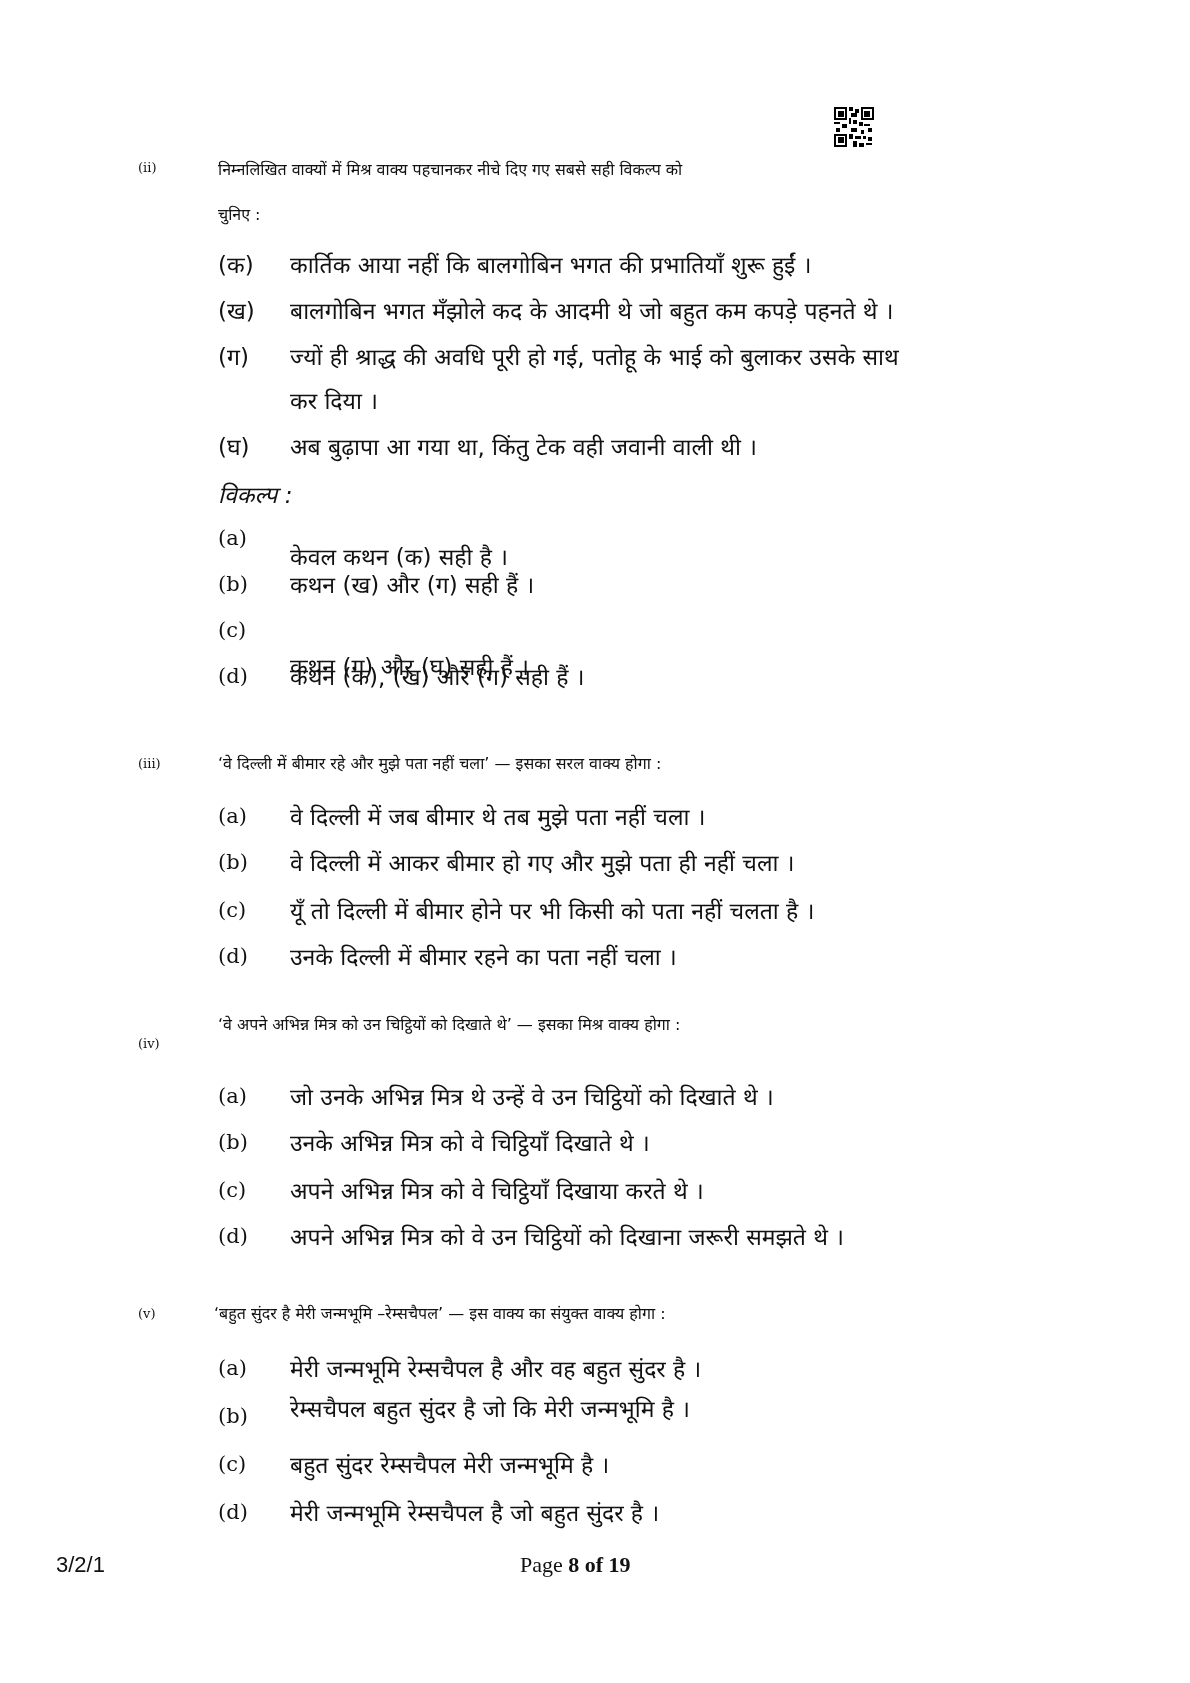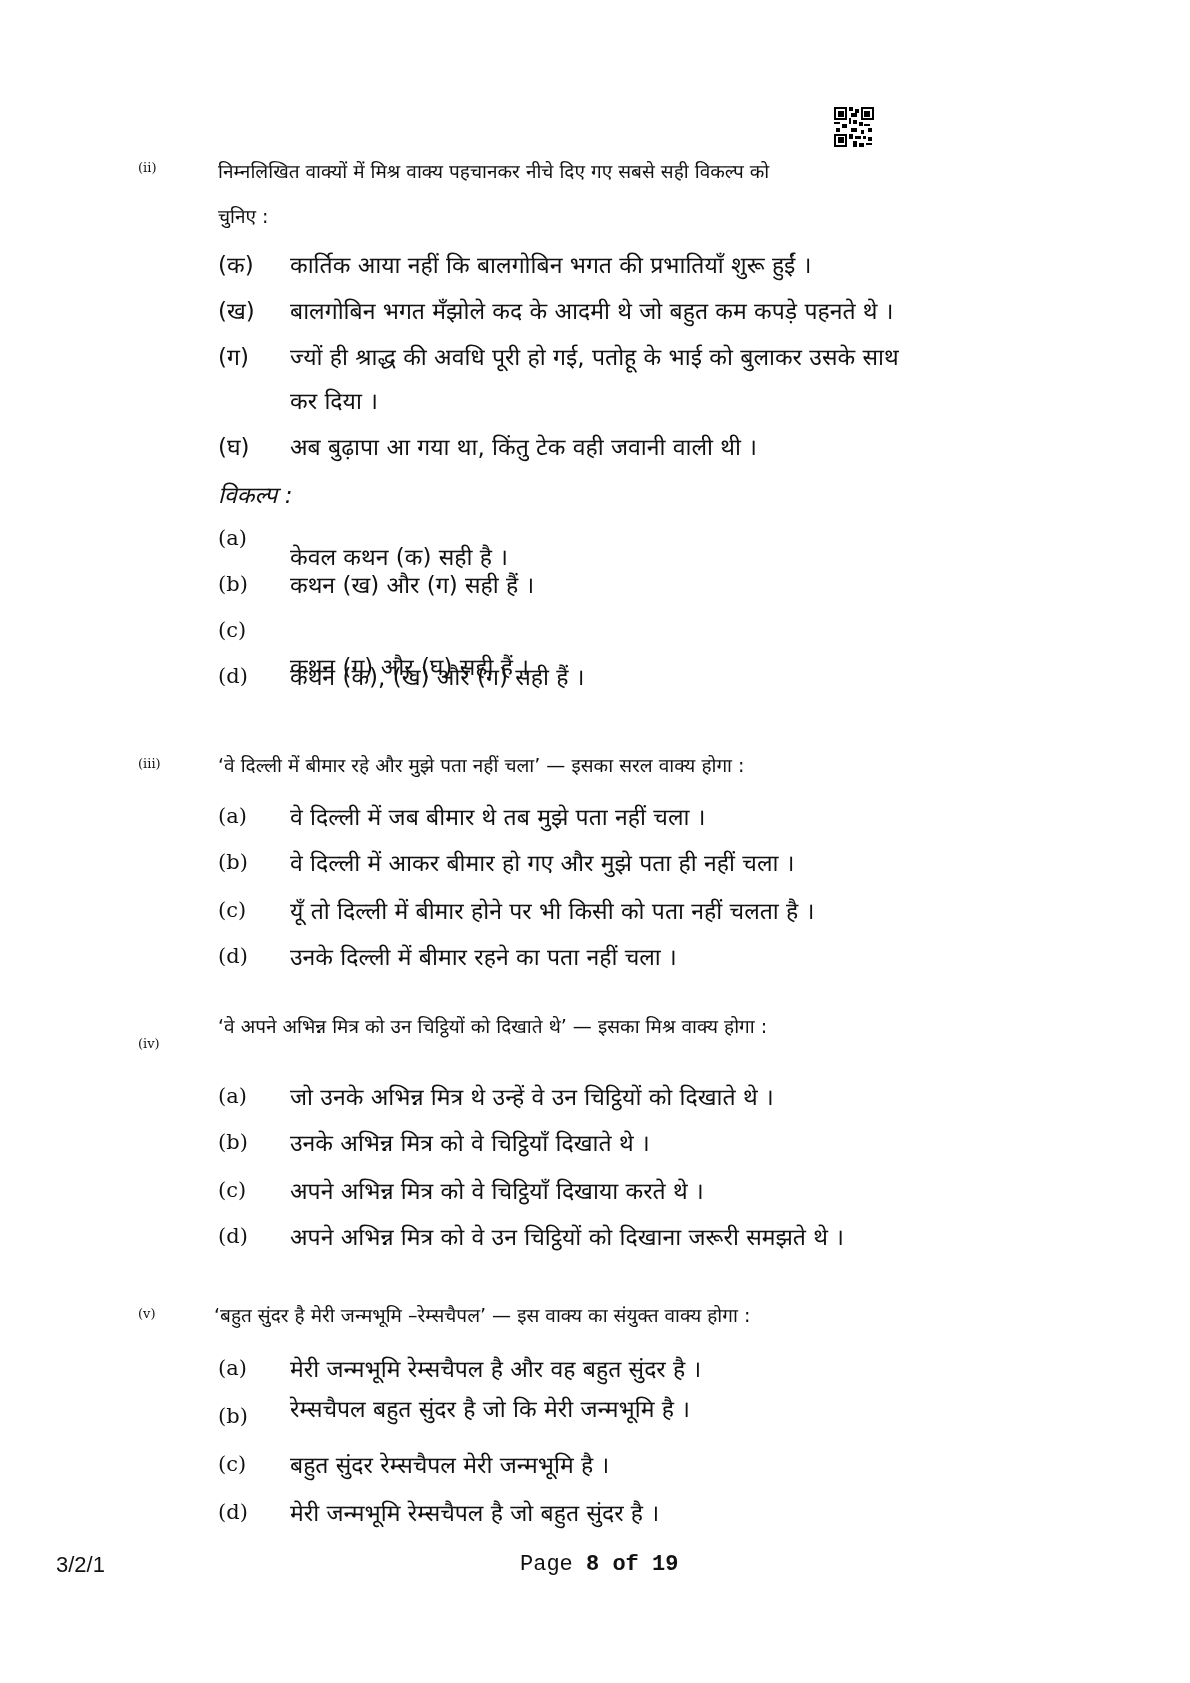--- a/index.html
+++ b/index.html
@@ -18,7 +18,7 @@
     font-family: "DejaVu Serif", serif; font-size: 13px;
   }
   .line {
-    position: absolute; font-size: 19px; white-space: nowrap;
+    position: absolute; font-size: 16px; white-space: nowrap;
   }
   .lbl-dev {
     position: absolute; left: 218px; font-size: 23px;

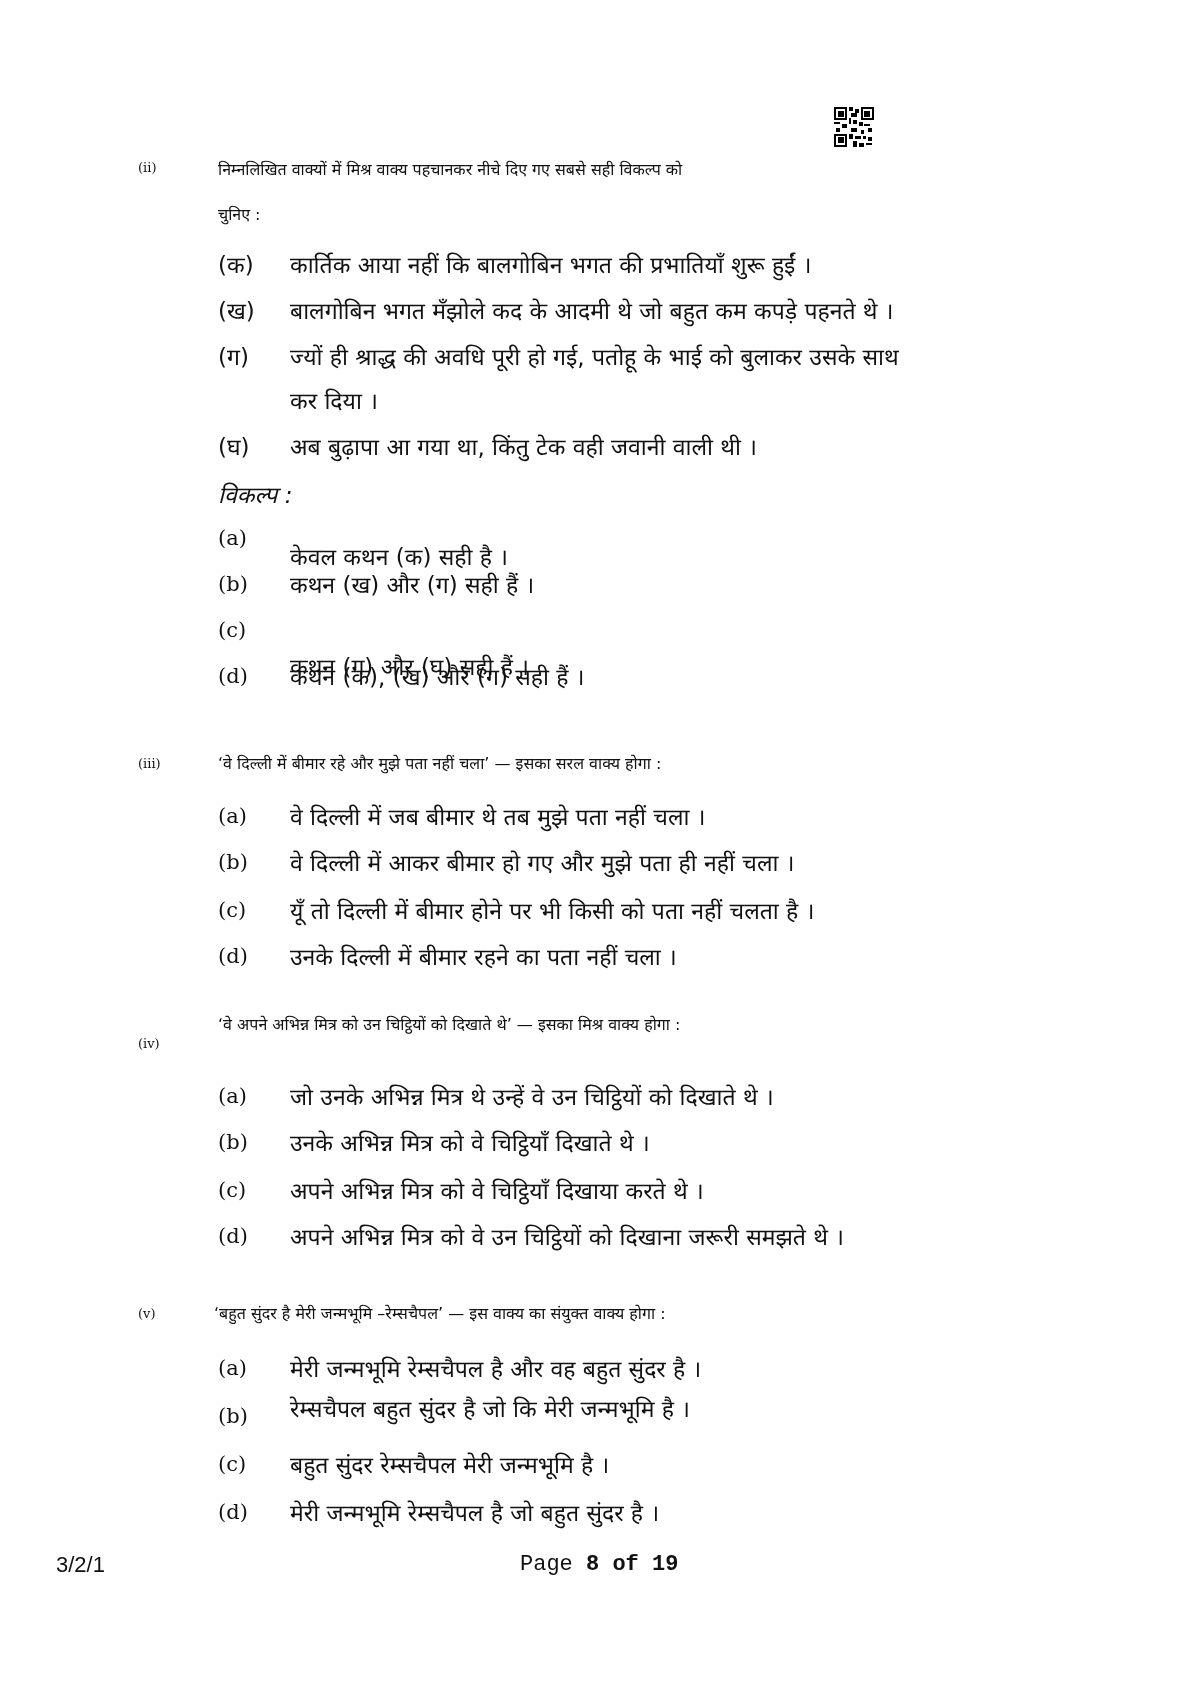--- a/index.html
+++ b/index.html
@@ -37,7 +37,7 @@
   }
   .footer-page {
     position: absolute; left: 520px; top: 1552px;
-    font-family: Liberation Mono, monospace; font-size: 22px;
+    font-family: Liberation Serif, serif; font-size: 22px;
   }
   .footer-page b { font-weight: bold; }
 </style>

